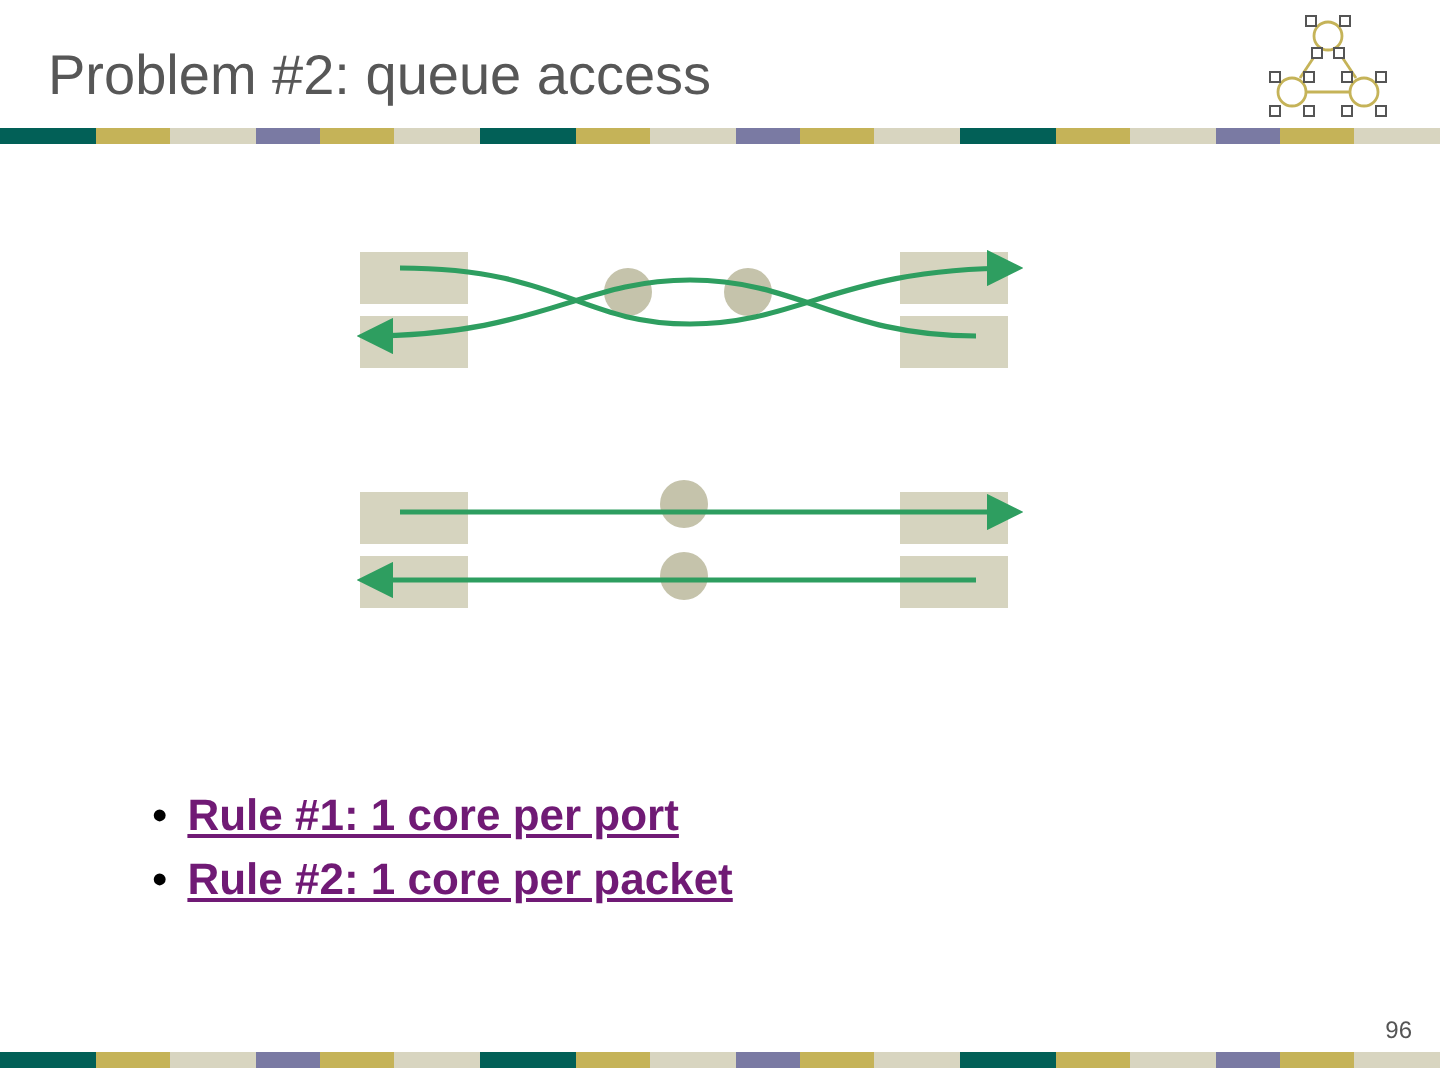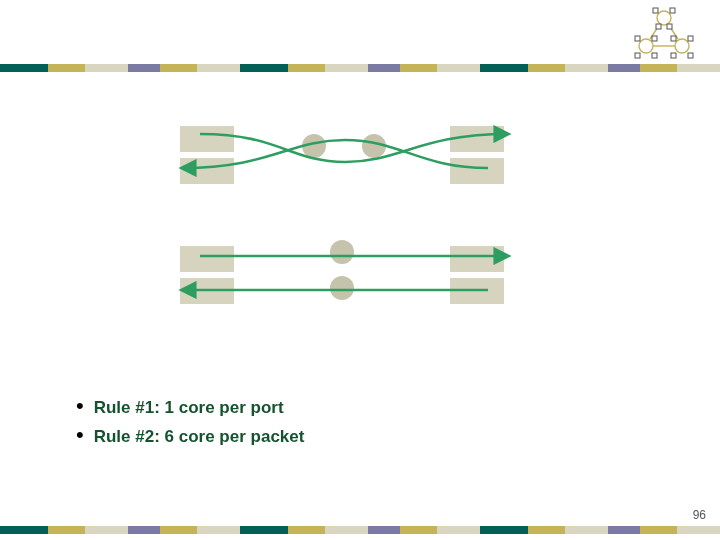--- a/index.html
+++ b/index.html
@@ -27,6 +27,7 @@
 
 <div class="slide">
 
+  <div class="title">Problem #2: queue access</div>
 
   <div class="logo">
     <svg viewBox="0 0 76 62">

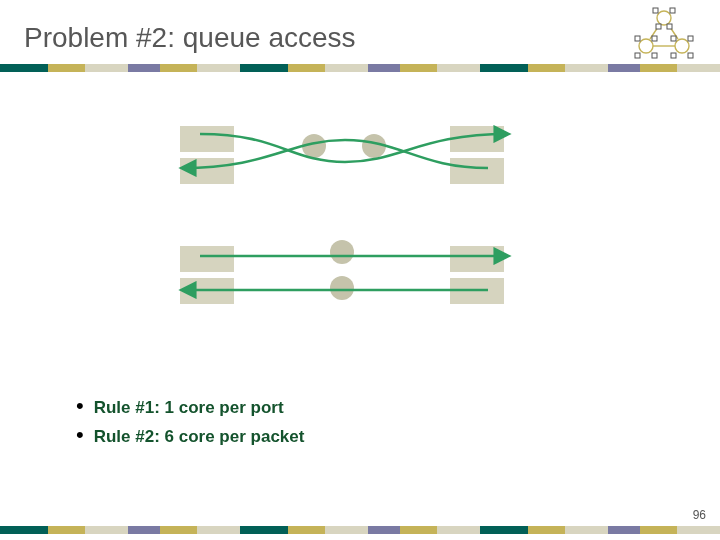--- a/index.html
+++ b/index.html
@@ -19,7 +19,7 @@
   .bullets { position: absolute; left: 76px; top: 395px; }
   .bullets .row { display: flex; align-items: baseline; margin-bottom: 6px; }
   .bullets .dot { font-size: 22px; margin-right: 10px; line-height: 1; color: #000; }
-  .bullets .txt { font-size: 17px; font-weight: 700; color: #14532d; }
+  .bullets .txt { font-size: 22px; font-weight: 700; color: #701a75; text-decoration: underline; }
   .pagenum { position: absolute; right: 14px; bottom: 18px; font-size: 12px; color: #555; }
 </style>
 </head>

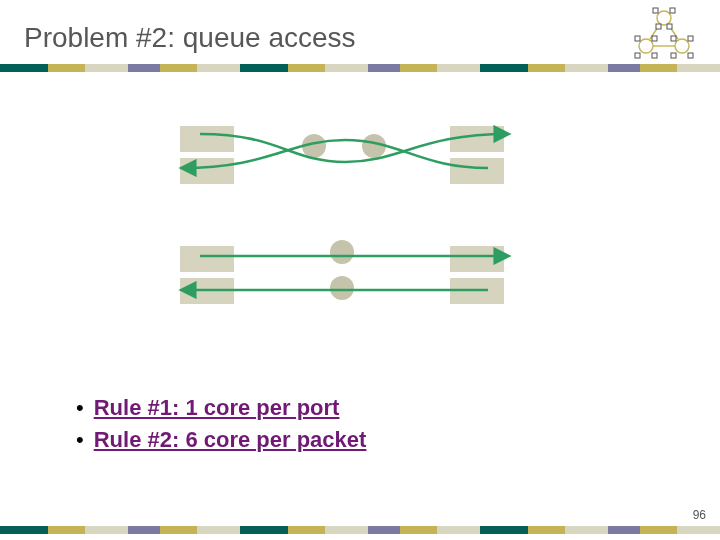--- a/index.html
+++ b/index.html
@@ -114,7 +114,7 @@
     </div>
     <div class="row">
       <span class="dot">•</span>
-      <span class="txt">Rule #2: 6 core per packet</span>
+      <span class="txt">Rule #2: 1 core per packet</span>
     </div>
   </div>
 

